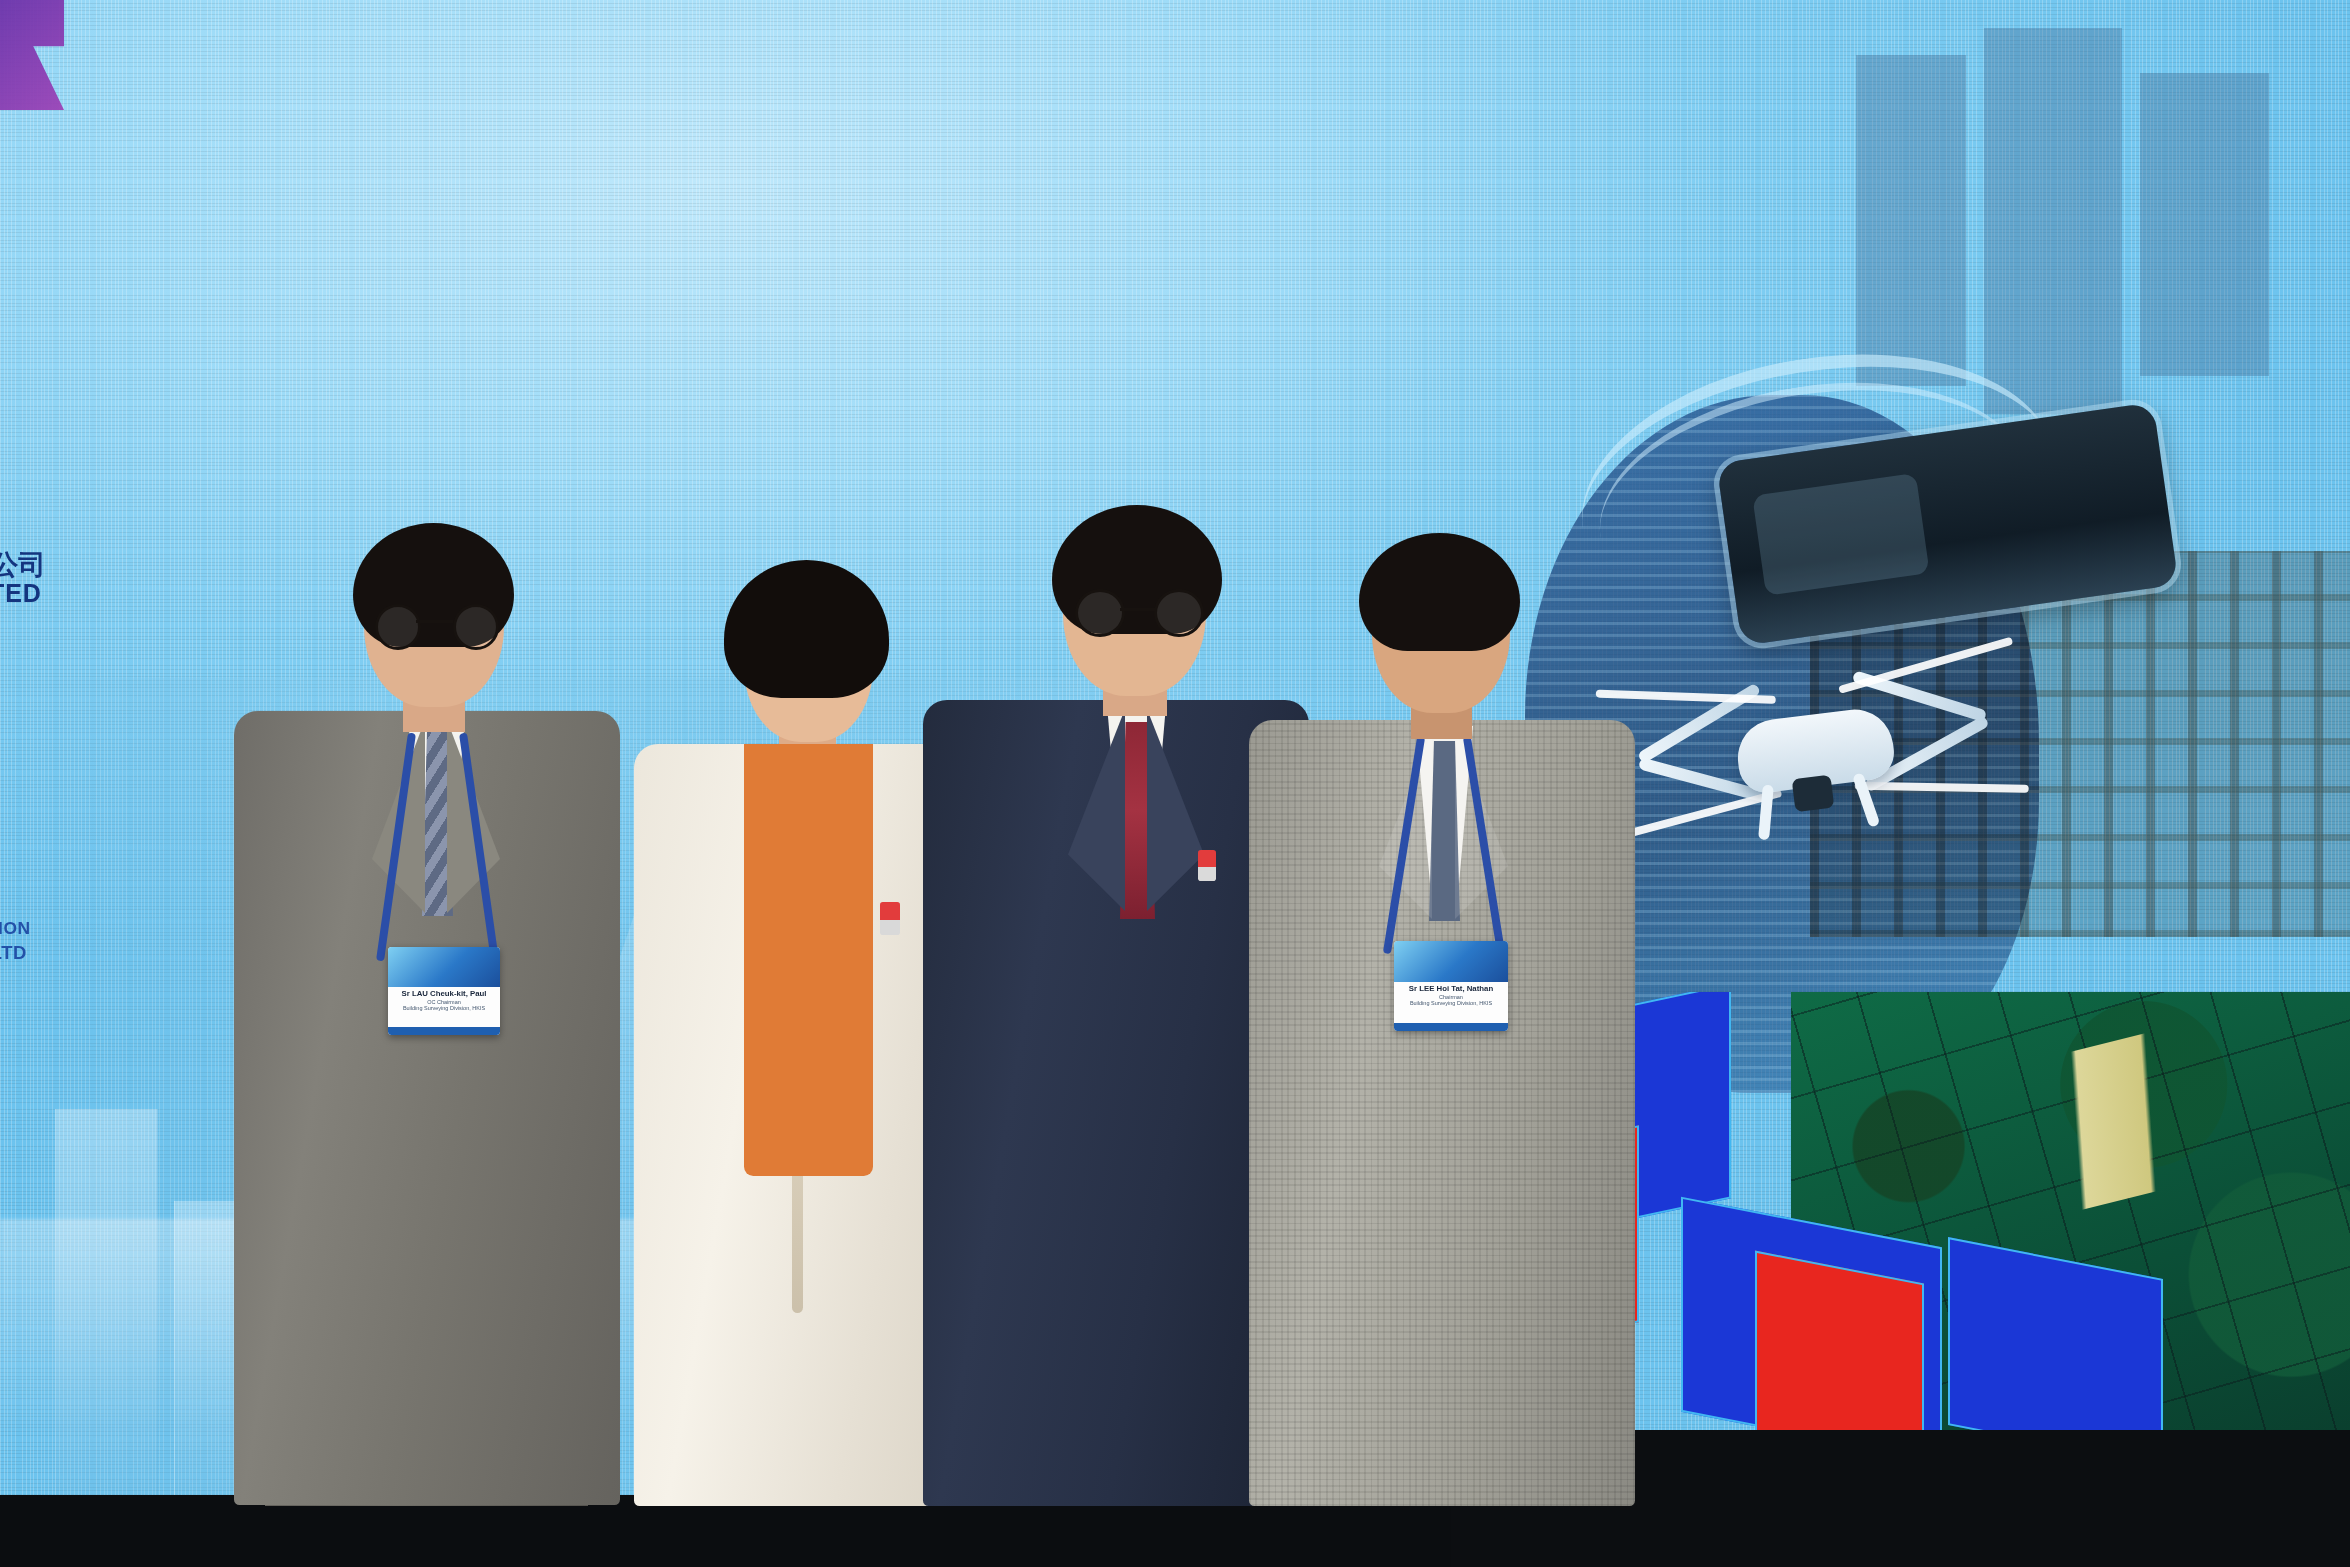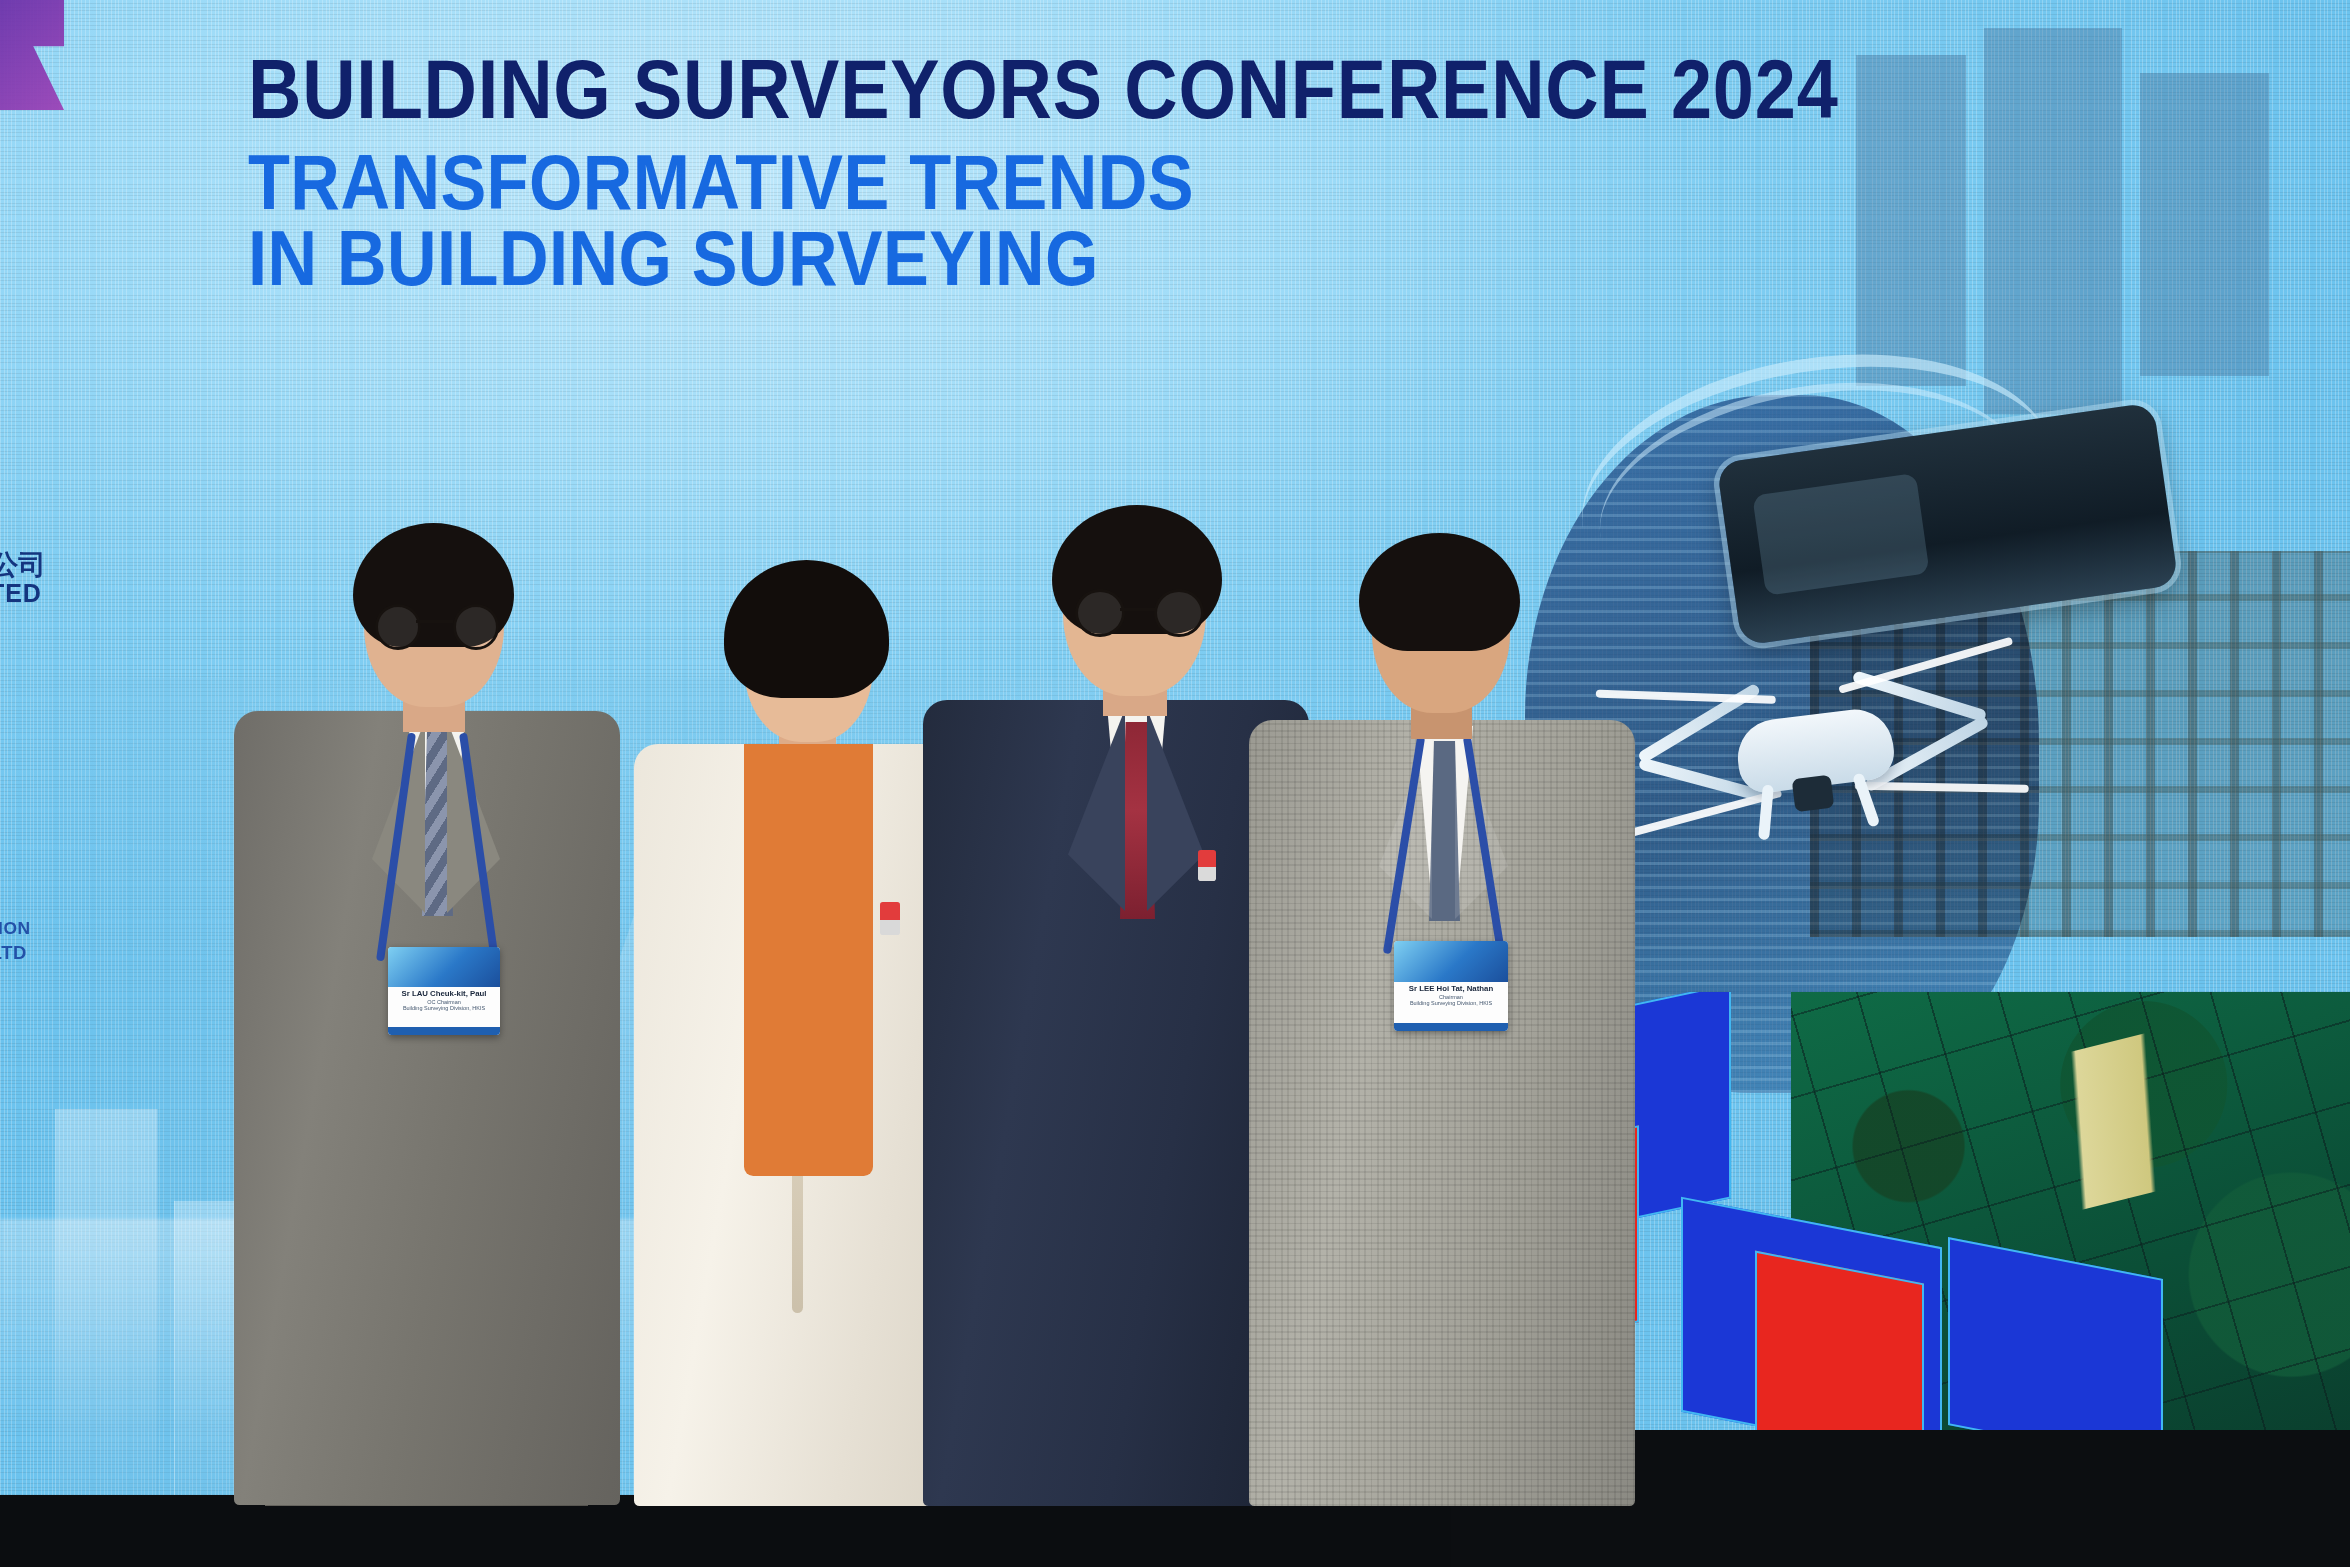--- a/index.html
+++ b/index.html
@@ -334,11 +334,6 @@
     </div>
   </div>
 
-  <div class="titles">
-    <div class="t-main">BUILDING SURVEYORS CONFERENCE 2024</div>
-    <div class="t-sub">TRANSFORMATIVE TRENDS</div>
-    <div class="t-sub2">IN BUILDING SURVEYING</div>
-  </div>
 
   <div class="spon-logo1"></div>
   <div class="spon spon-t1">公司</div>

